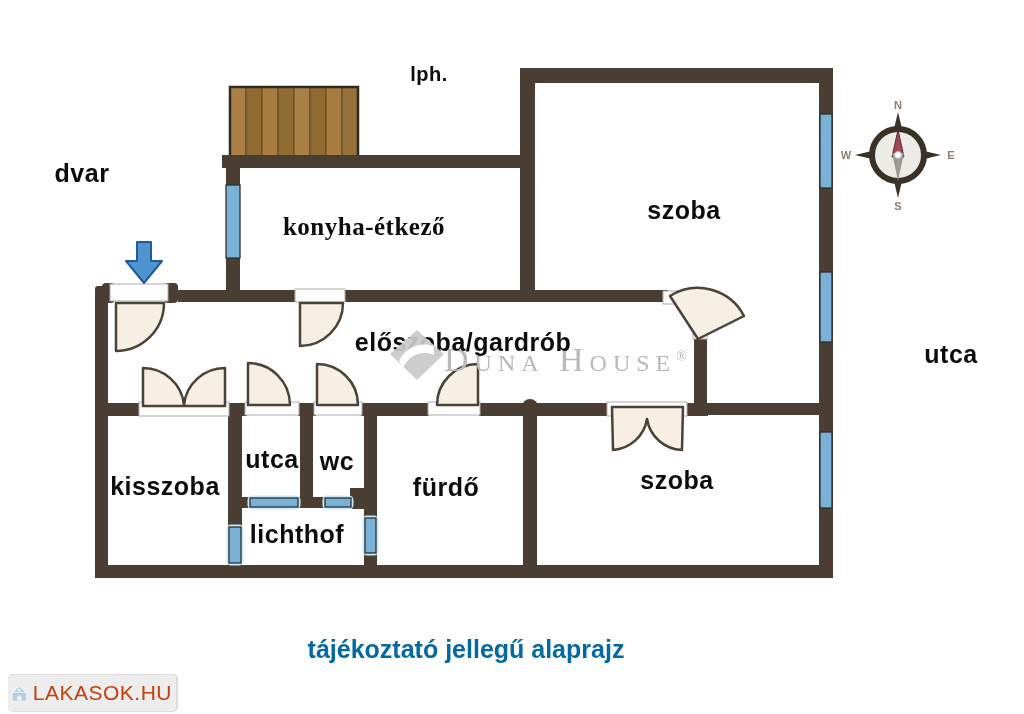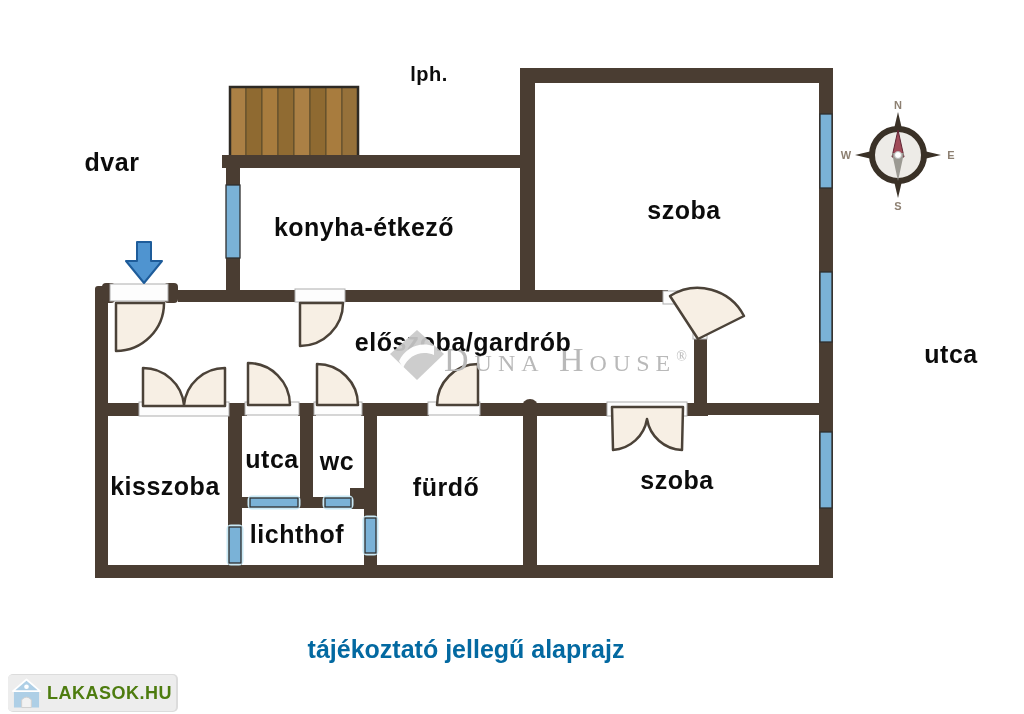--- a/index.html
+++ b/index.html
@@ -141,7 +141,7 @@
   </div>
 
   <div class="label big" style="left:429px;top:74px;">lph.</div>
-  <div class="label" style="left:82px;top:162px;margin-left:30px;">dvar</div>
+  <div class="label" style="left:82px;top:173px;">dvar</div>
   <div class="label" style="left:364px;top:227px;">konyha-étkező</div>
   <div class="label" style="left:684px;top:210px;">szoba</div>
   <div class="label" style="left:951px;top:354px;">utca</div>

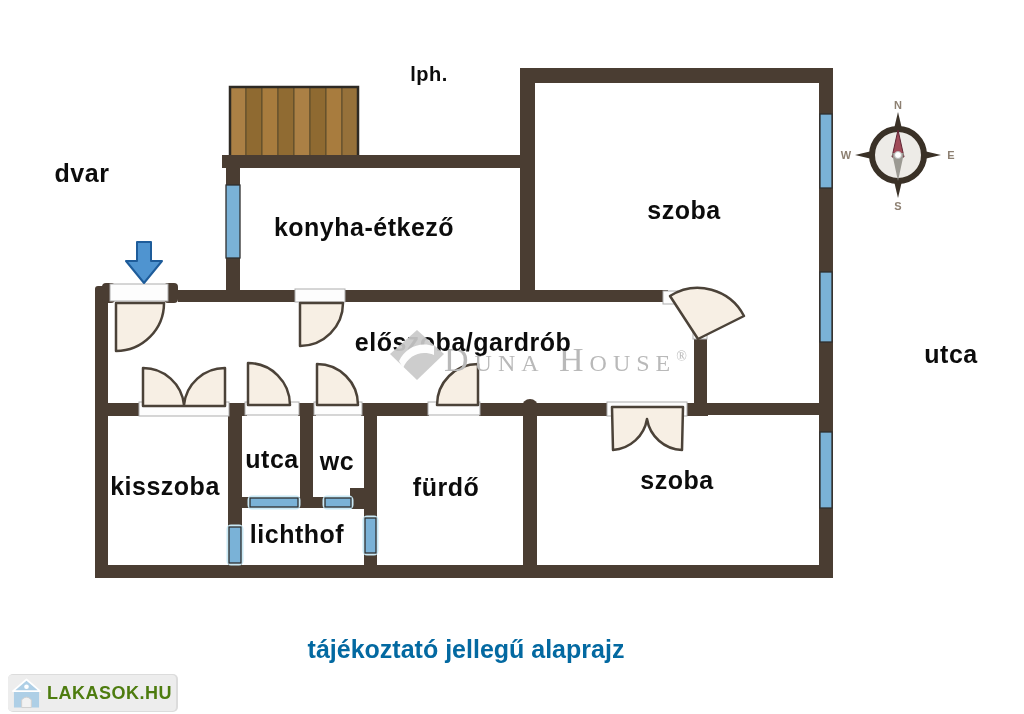--- a/index.html
+++ b/index.html
@@ -142,7 +142,7 @@
 
   <div class="label big" style="left:429px;top:74px;">lph.</div>
   <div class="label" style="left:82px;top:173px;">dvar</div>
-  <div class="label" style="left:364px;top:227px;">konyha-étkező</div>
+  <div class="label" style="left:364px;top:227px;font-family:Liberation Serif, serif;">konyha-étkező</div>
   <div class="label" style="left:684px;top:210px;">szoba</div>
   <div class="label" style="left:951px;top:354px;">utca</div>
   <div class="label" style="left:463px;top:342px;">előszoba/gardrób</div>

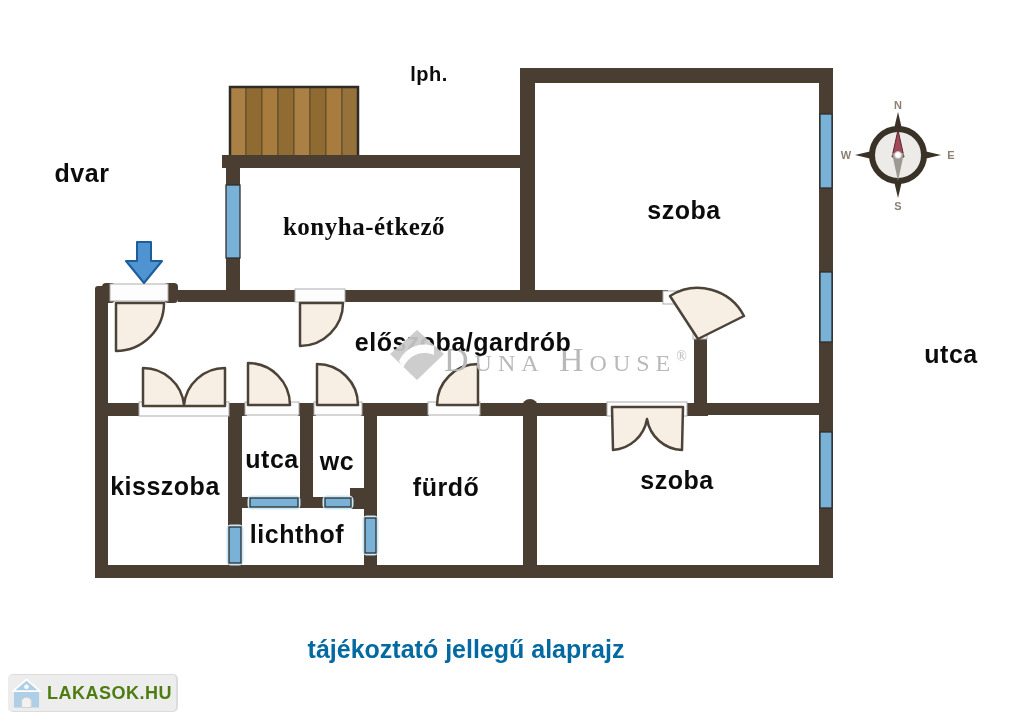--- a/index.html
+++ b/index.html
@@ -19,7 +19,7 @@
   .site-logo{position:absolute;left:8px;top:675px;width:168px;height:36px;background:#ededed;
              border-radius:4px;z-index:3;display:flex;align-items:center;gap:6px;
              padding:0 4px;box-sizing:border-box;box-shadow:1px 0 0 1px #dcdcdc;}
-  .site-logo .logo-text{color:#4d7c0f;font-weight:bold;font-size:18px;letter-spacing:0.5px;
+  .site-logo .logo-text{color:#c2410c;font-weight:normal;font-size:21px;letter-spacing:0.5px;
              font-family:"Liberation Sans", sans-serif;}
 </style>
 </head>

